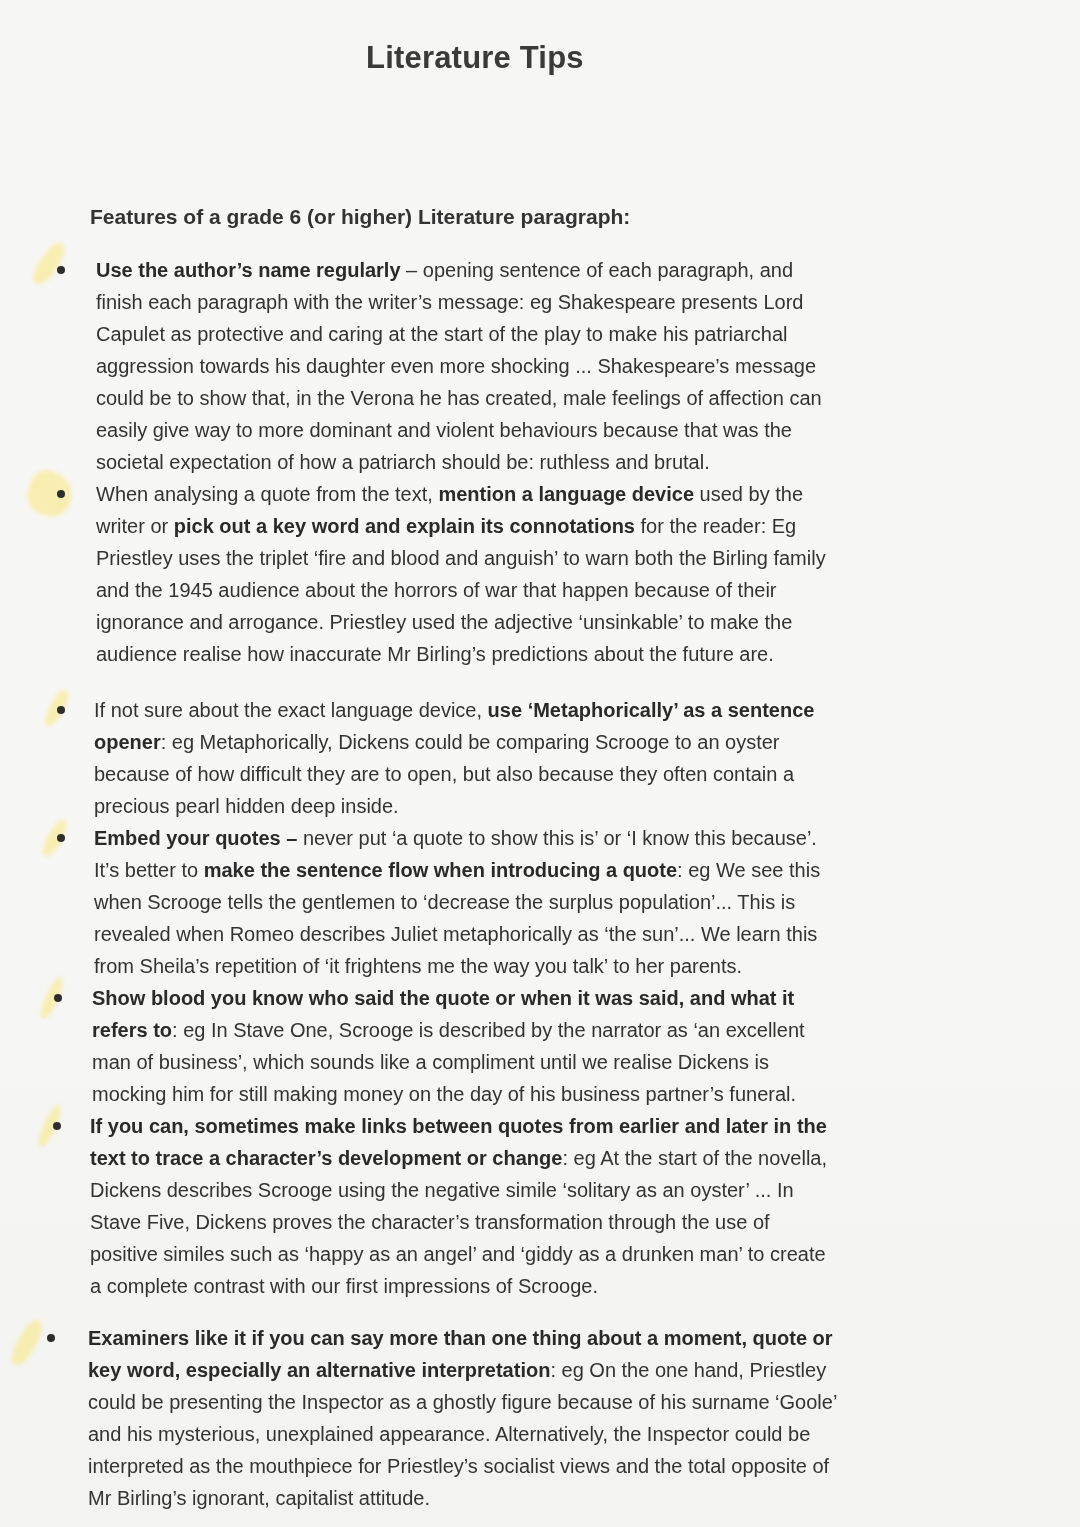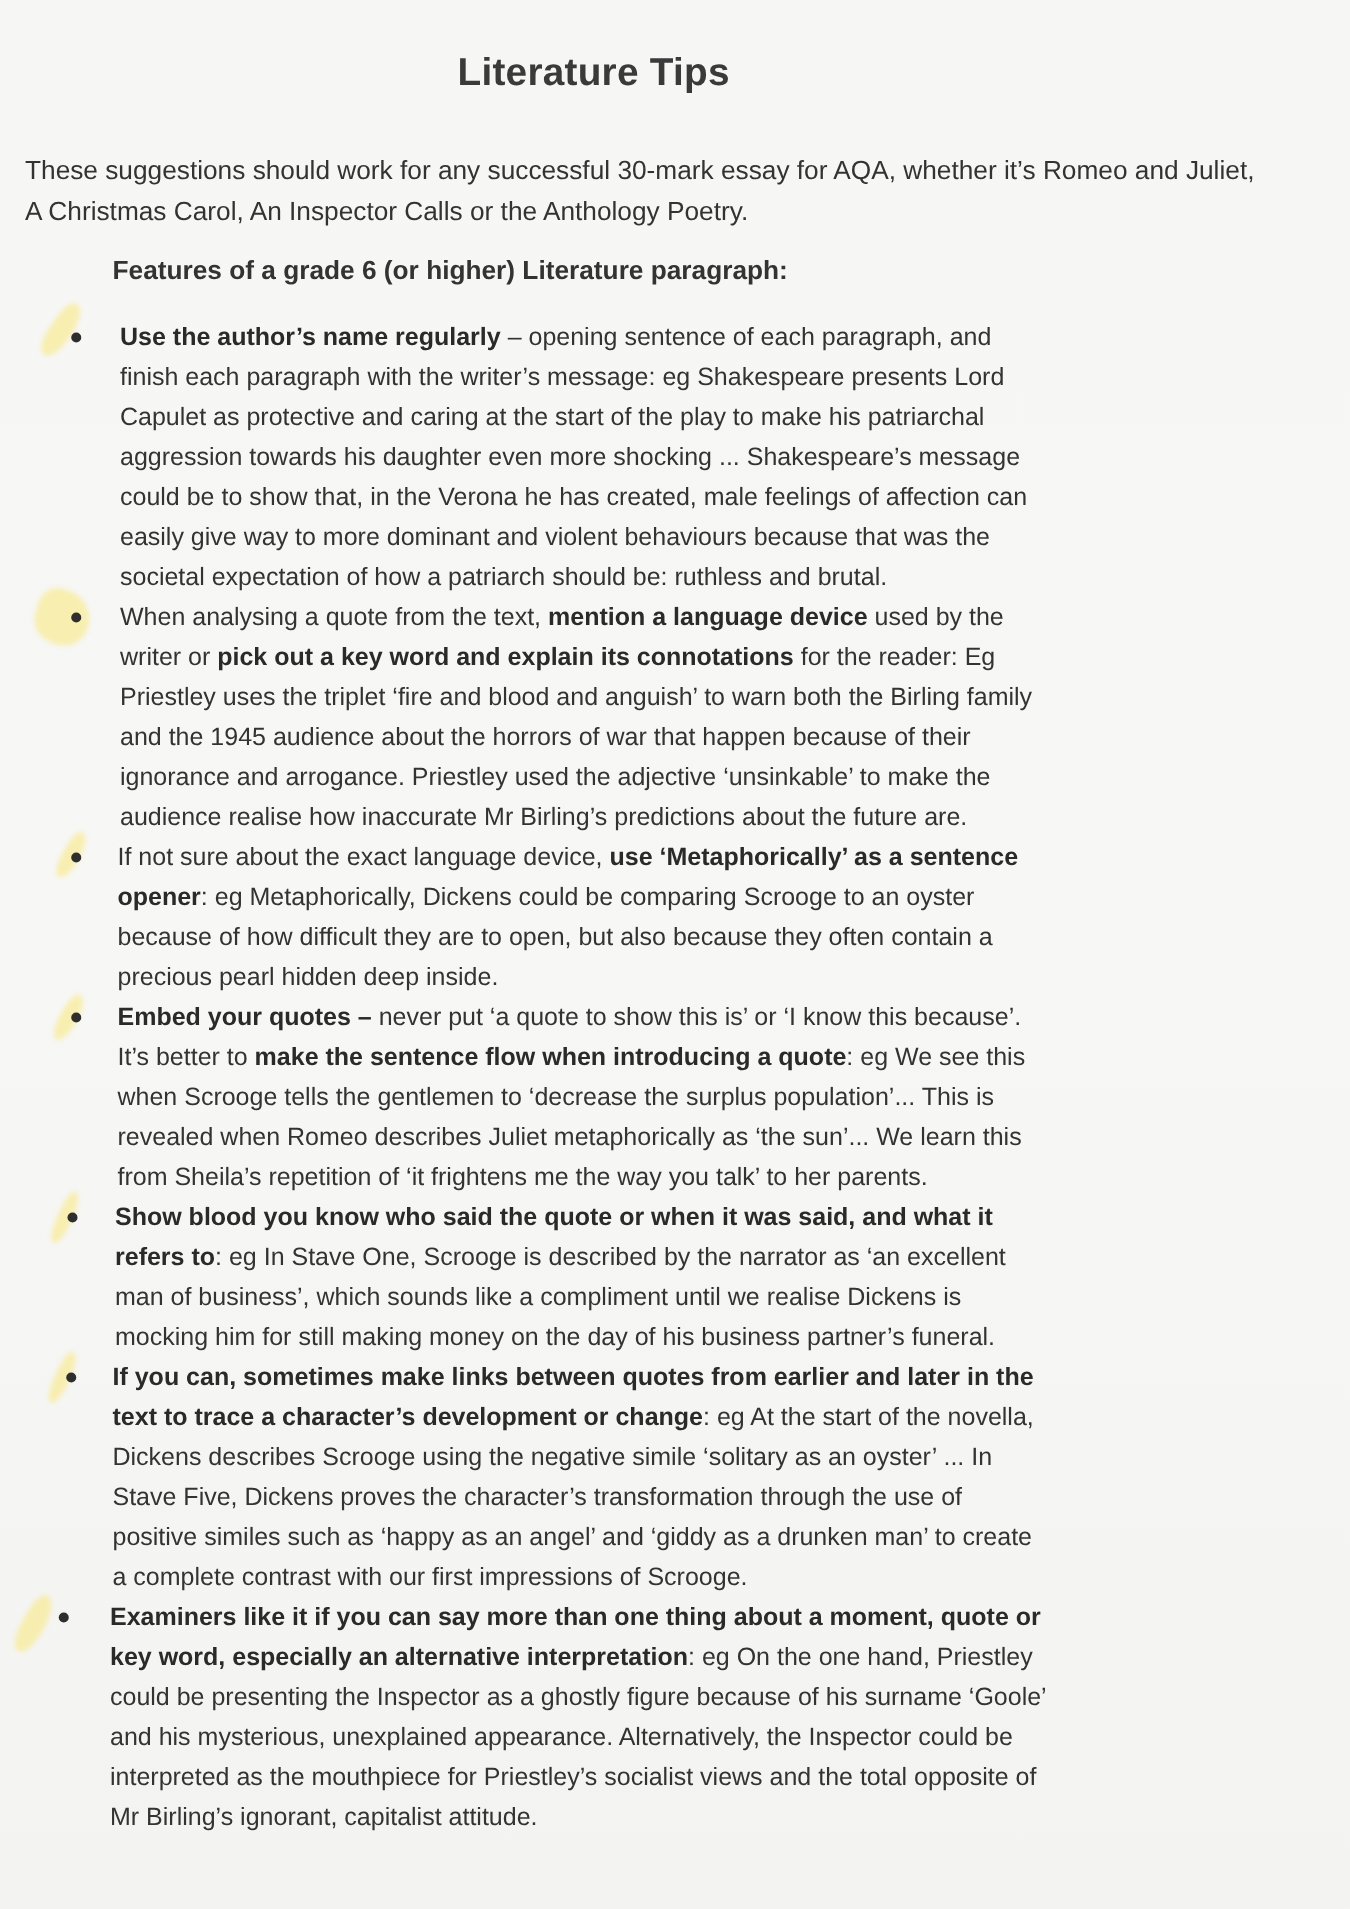--- a/index.html
+++ b/index.html
@@ -95,7 +95,6 @@
 
   <div class="title">Literature Tips</div>
 
-  <div class="intro">These suggestions should work for any successful 30-mark essay for AQA, whether it’s Romeo and Juliet, A Christmas Carol, An Inspector Calls or the Anthology Poetry.</div>
 
   <div class="features-heading">Features of a grade 6 (or higher) Literature paragraph:</div>
 

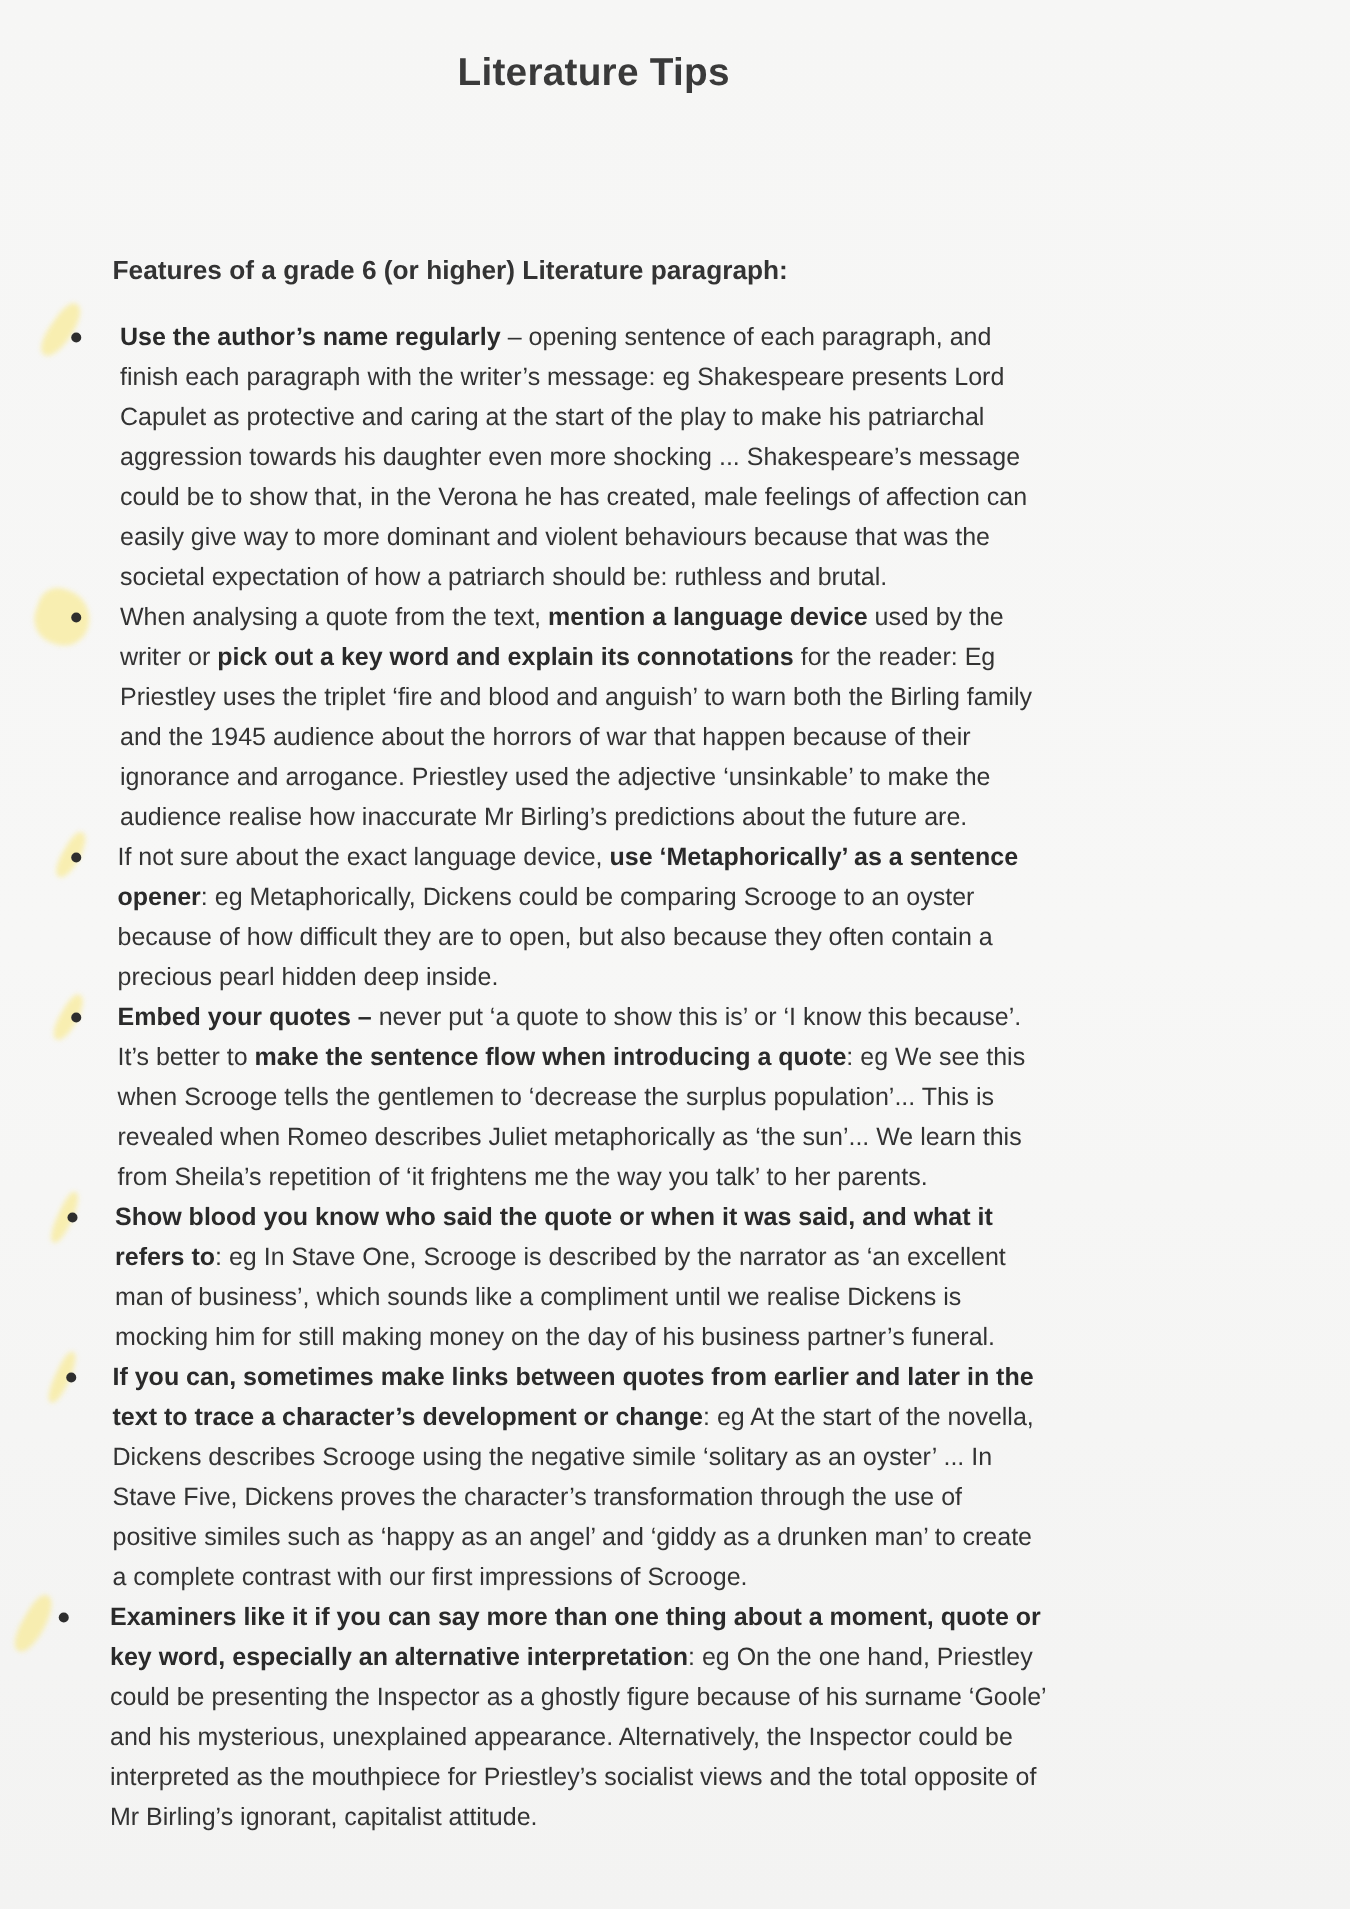--- a/index.html
+++ b/index.html
@@ -79,7 +79,7 @@
   .b6 .hl { left: 44px; top: -6px; width: 12px; height: 44px; transform: rotate(25deg); }
   .b7 .hl { left: 18px; top: -4px; width: 18px; height: 50px; transform: rotate(30deg); }
   .b2 { margin-top: 0px; }
-  .b3 { padding-left: 94px; }
+  .b3 { padding-left: 94px; margin-top: 24px; }
   .b4 { padding-left: 94px; }
   .b5 { padding-left: 92px; }
   .b6 { padding-left: 90px; }

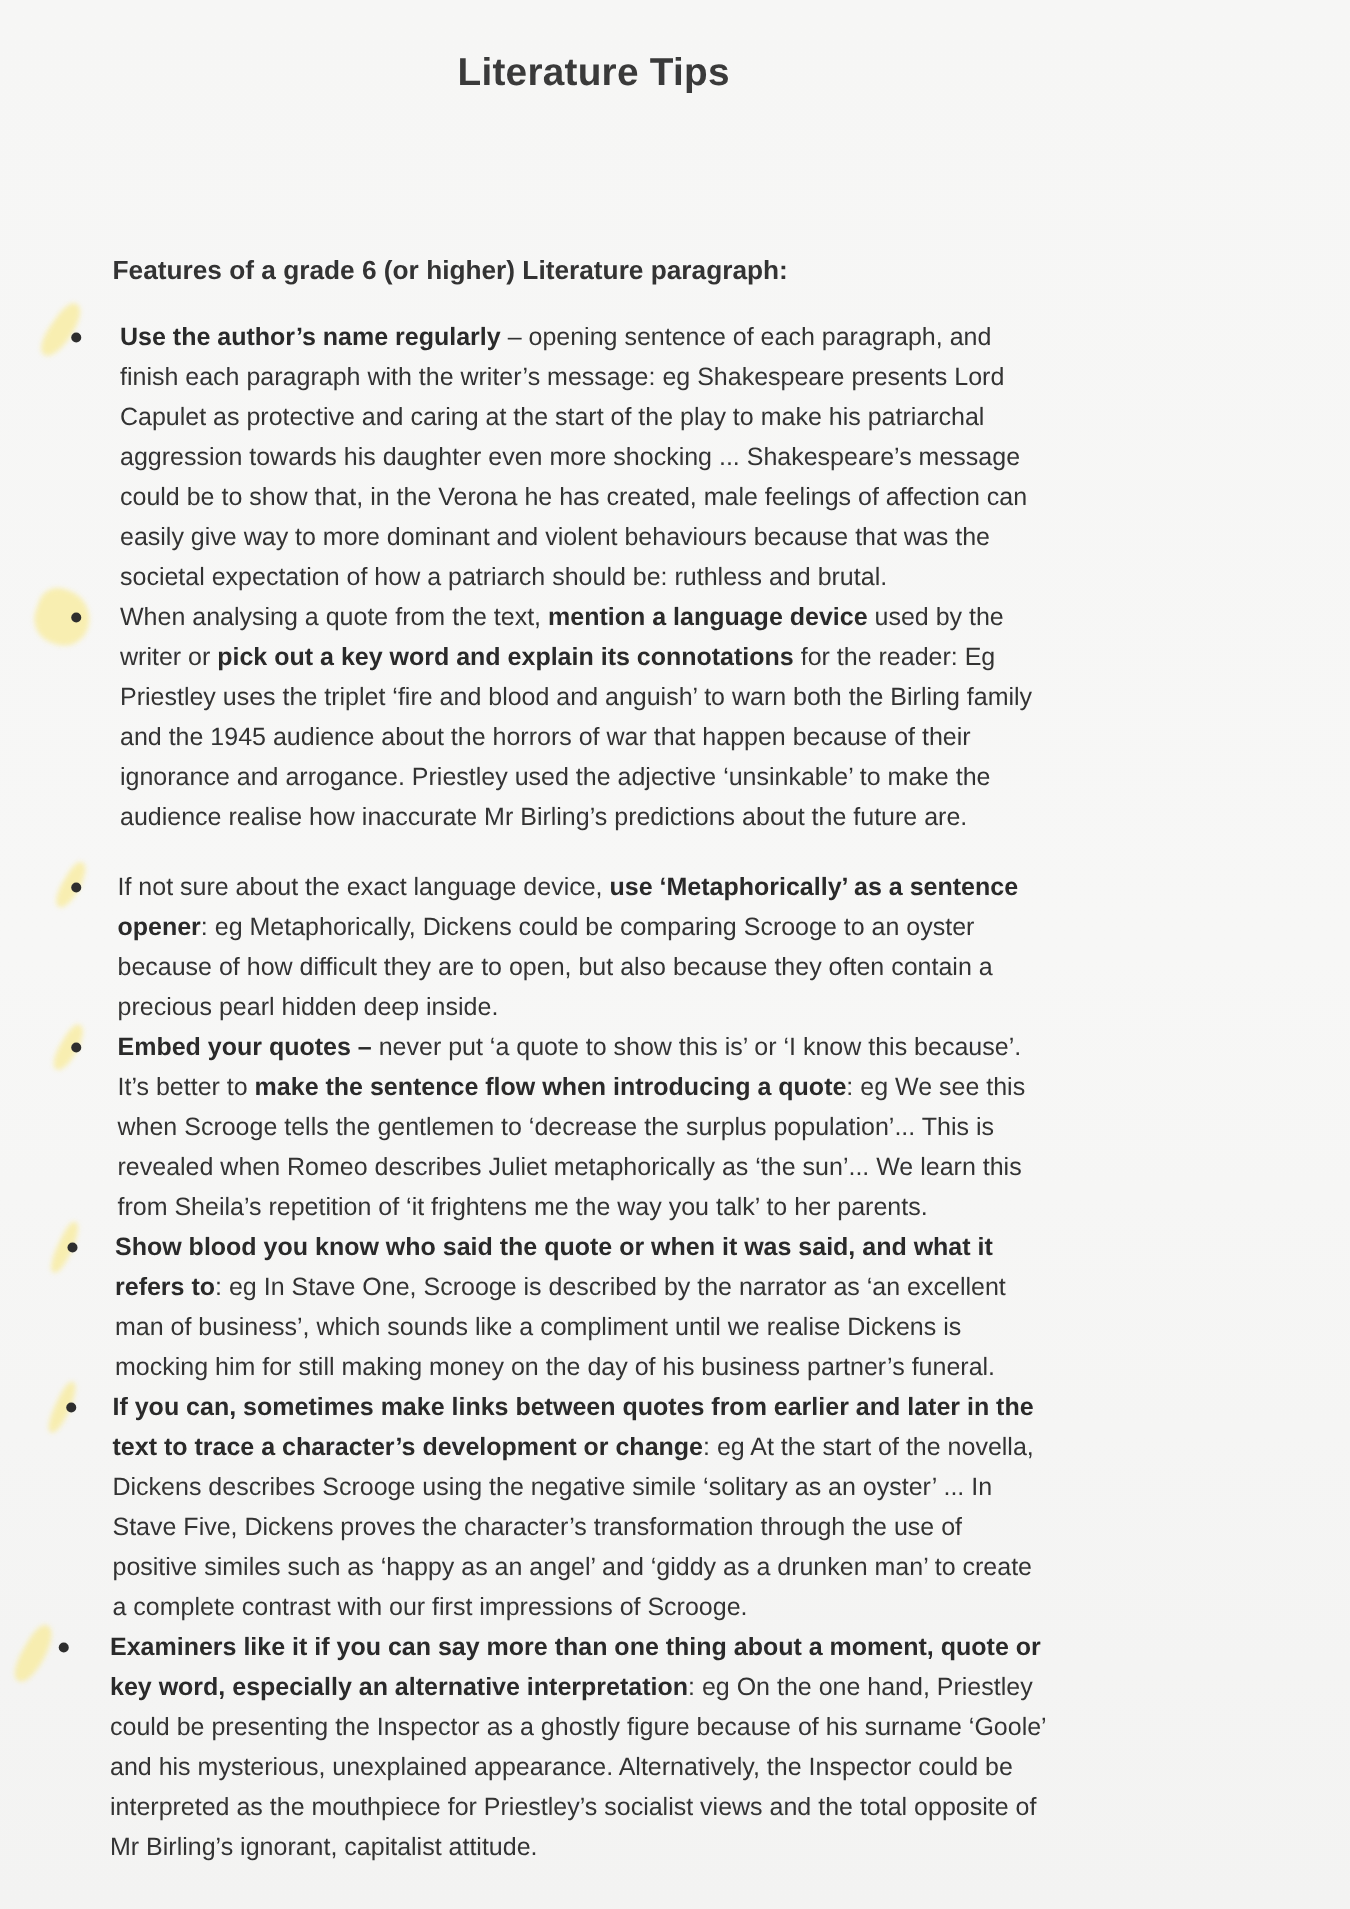--- a/index.html
+++ b/index.html
@@ -83,7 +83,7 @@
   .b4 { padding-left: 94px; }
   .b5 { padding-left: 92px; }
   .b6 { padding-left: 90px; }
-  .b7 { padding-left: 88px; }
+  .b7 { padding-left: 88px; margin-top: 20px; }
   .b7 .dot { left: 47px; }
   .b6 .dot { left: 53px; }
   .b5 .dot { left: 54px; }

